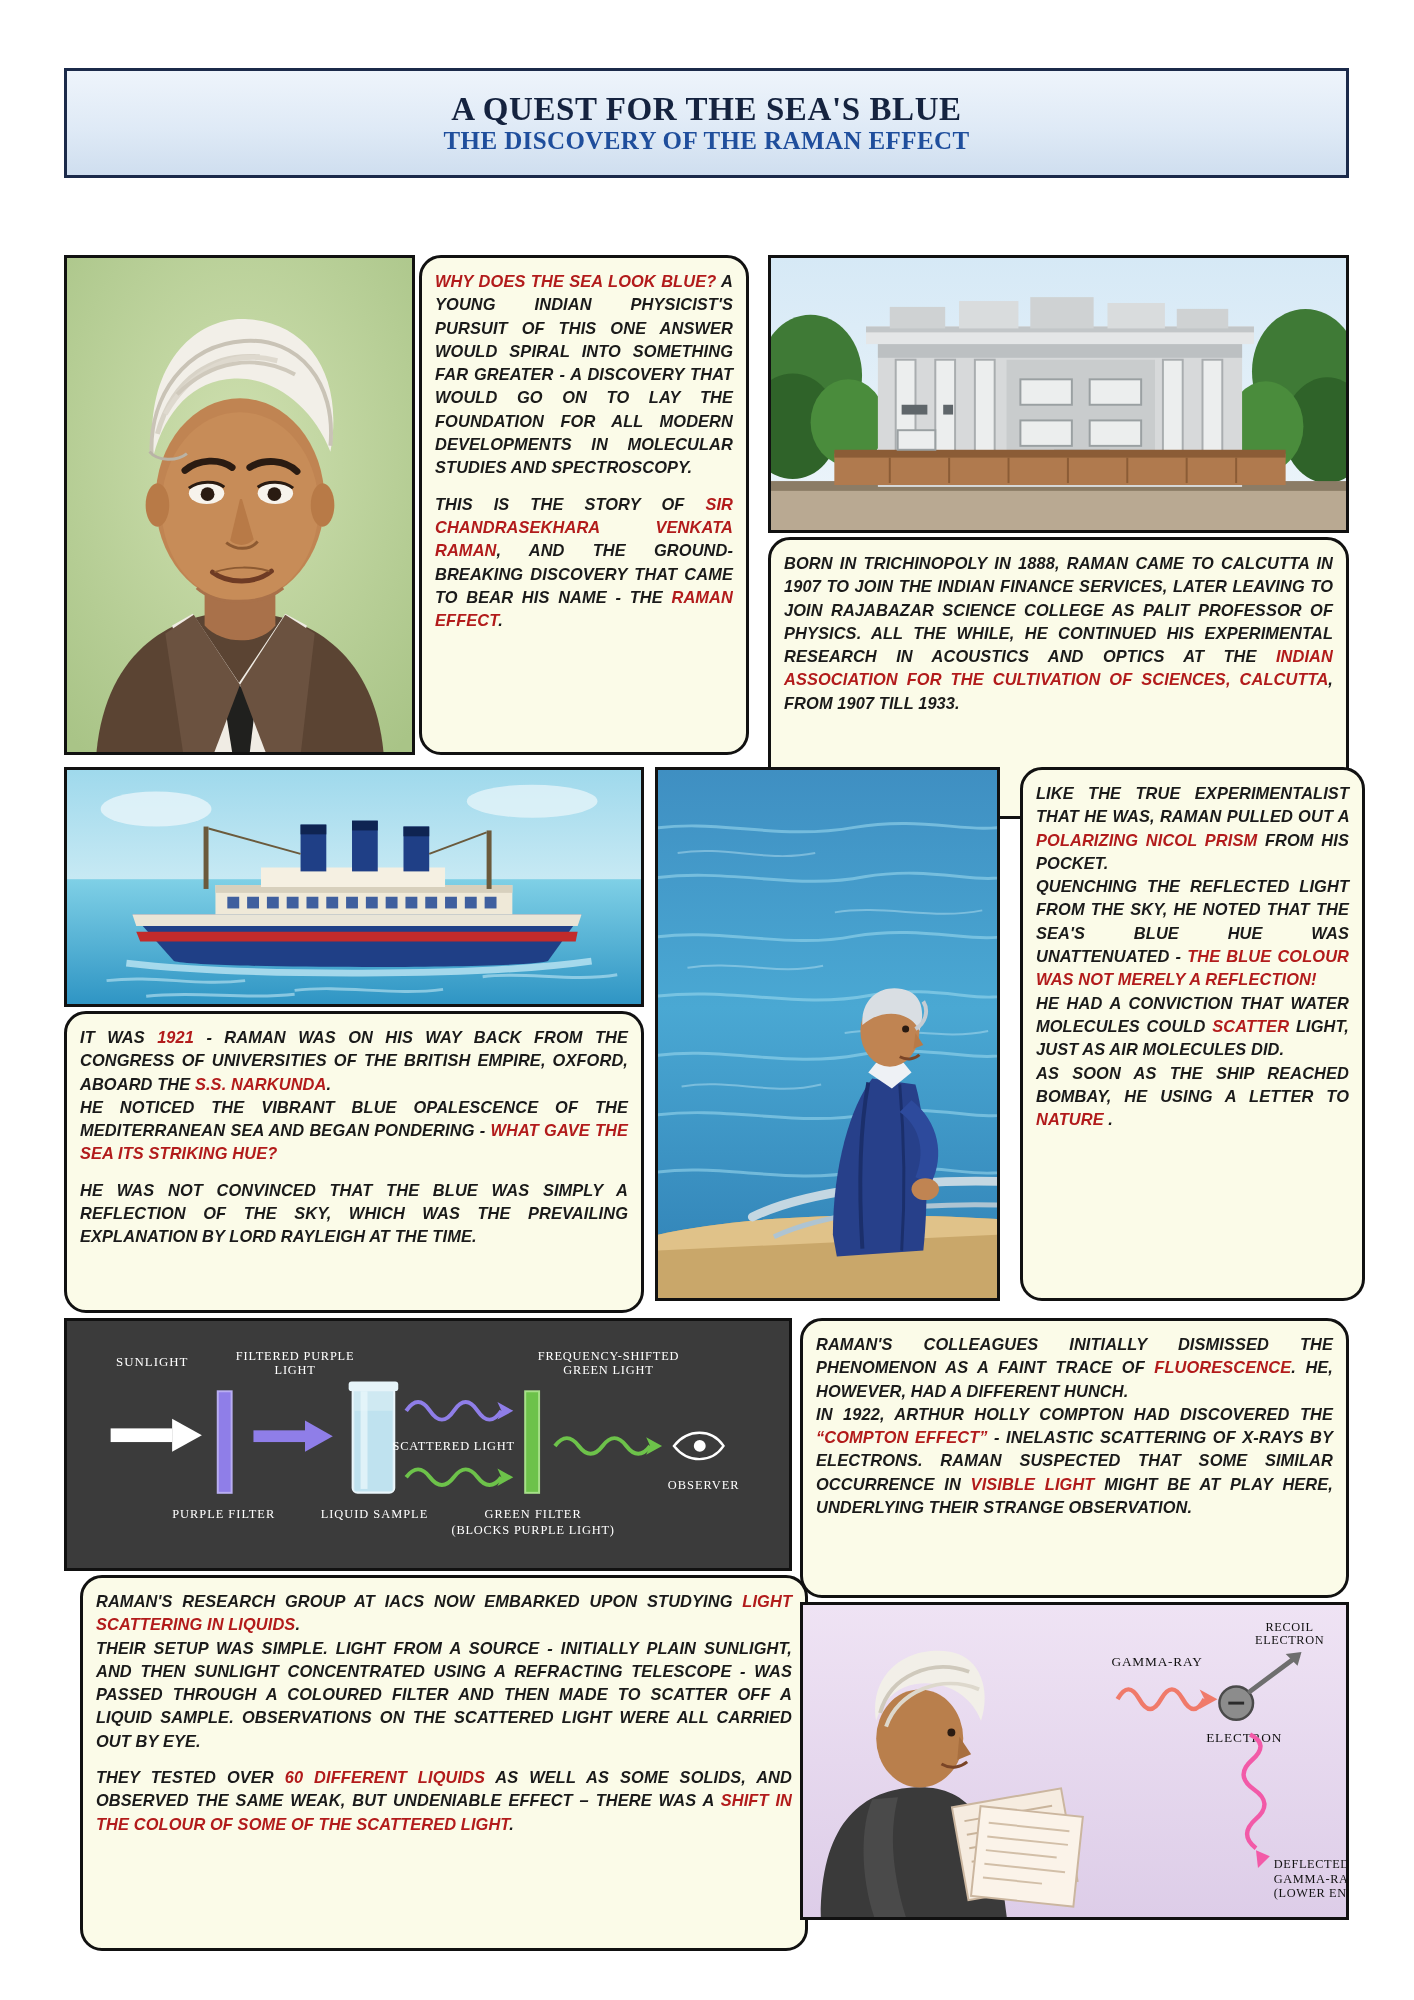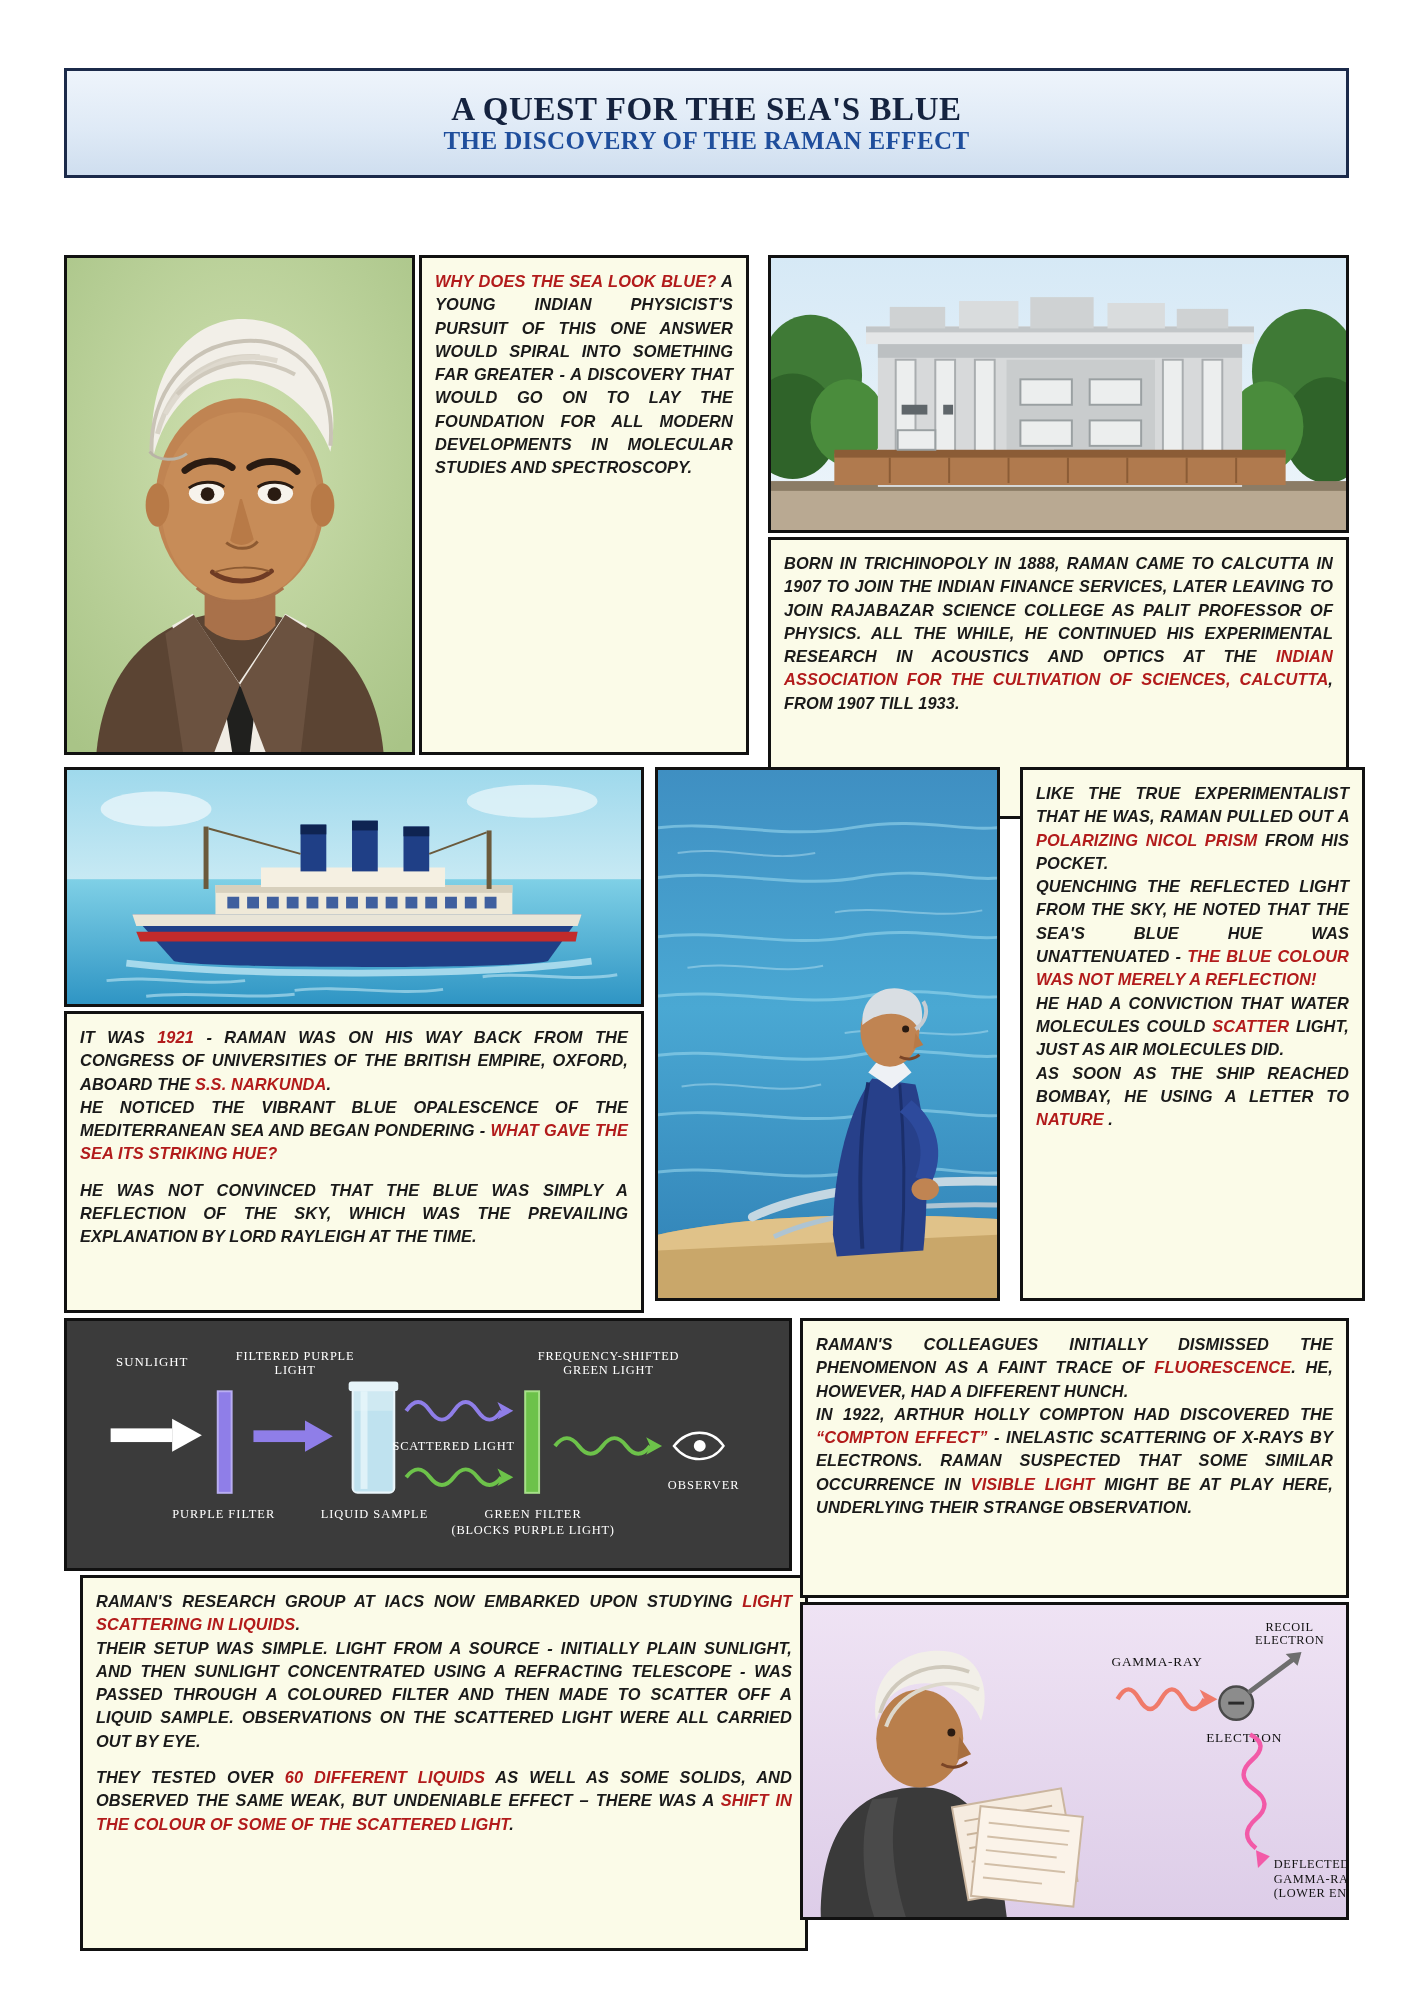--- a/index.html
+++ b/index.html
@@ -70,6 +70,7 @@
     text-align: justify;
     letter-spacing: 0.1px;
     padding: 12px 13px 10px 13px;
+    border-radius: 22px;
   }
   .textpanel p { margin: 0 0 13px 0; }
   .textpanel p:last-child { margin-bottom: 0; }

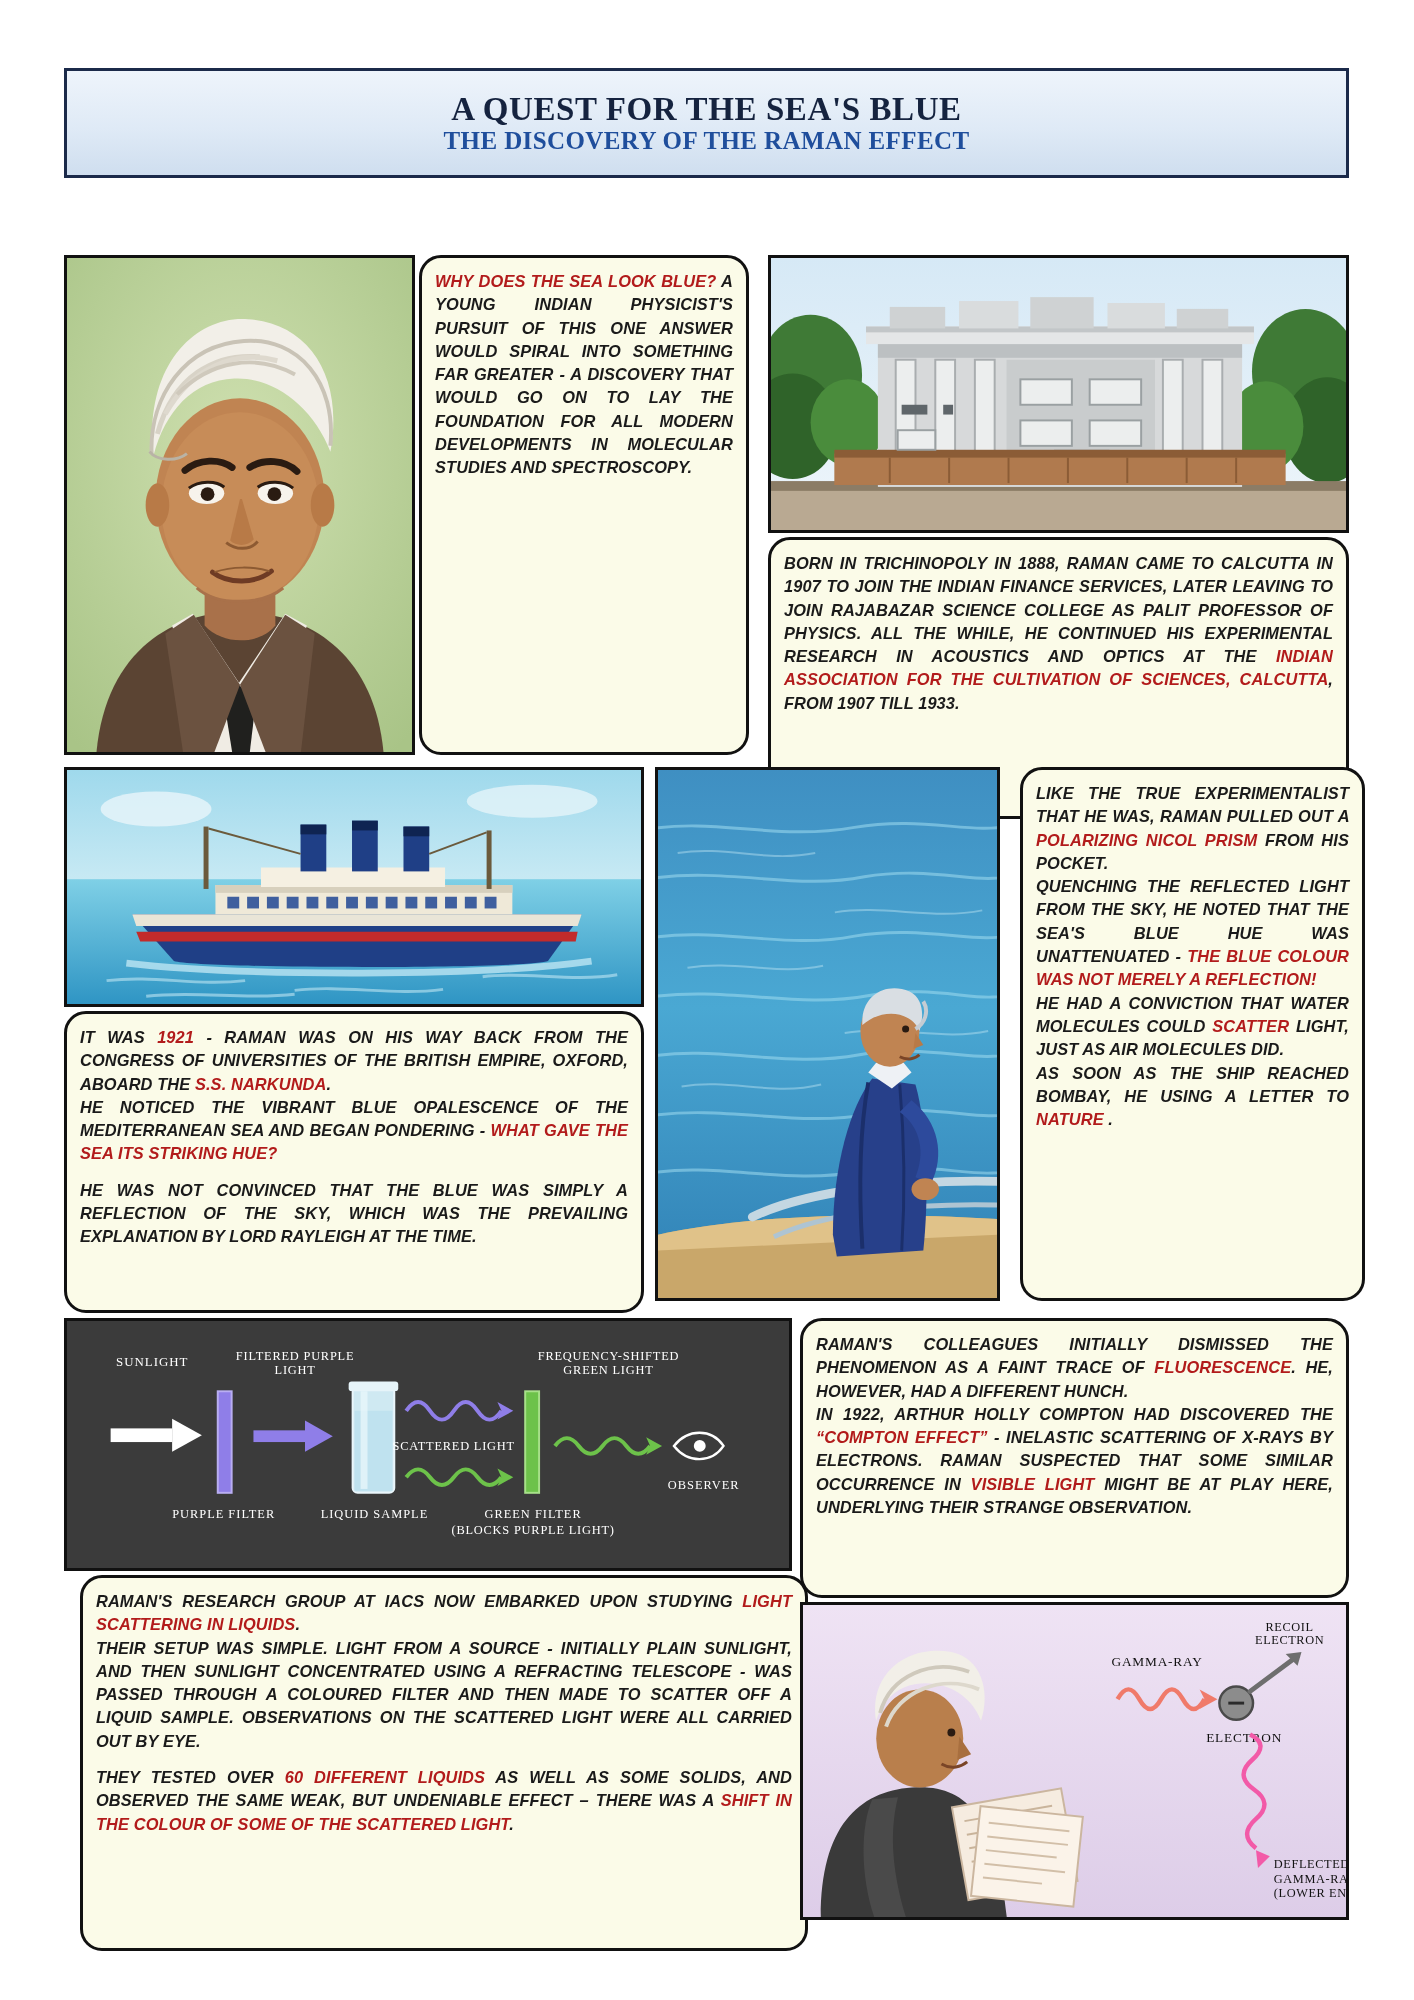--- a/index.html
+++ b/index.html
@@ -165,6 +165,9 @@
   <div class="panel textpanel" id="intro-text">
     <p>
       <span class="hl">WHY DOES THE SEA LOOK BLUE?</span><span> A YOUNG INDIAN PHYSICIST'S PURSUIT OF THIS ONE ANSWER WOULD SPIRAL INTO SOMETHING FAR GREATER - A DISCOVERY THAT WOULD GO ON TO LAY THE FOUNDATION FOR ALL MODERN DEVELOPMENTS IN MOLECULAR STUDIES AND SPECTROSCOPY.</span>
+    </p>
+    <p>
+      <span>THIS IS THE STORY OF </span><span class="hl">SIR CHANDRASEKHARA VENKATA RAMAN</span><span>, AND THE GROUND-BREAKING DISCOVERY THAT CAME TO BEAR HIS NAME - THE </span><span class="hl">RAMAN EFFECT</span><span>.</span>
     </p>
   </div>
 

